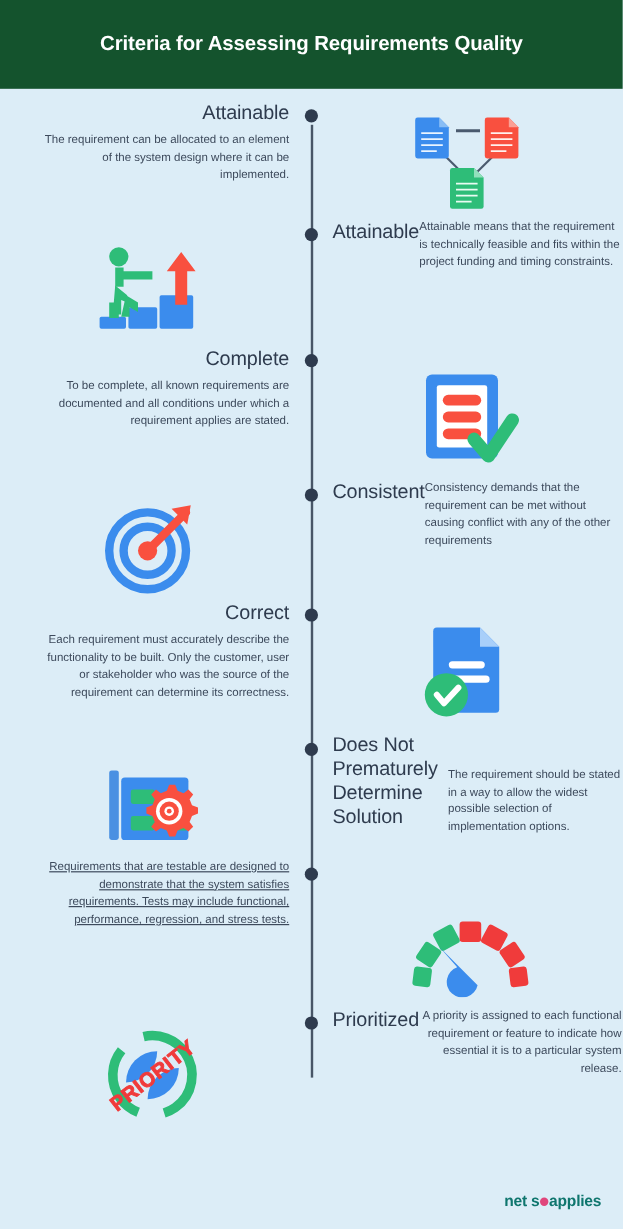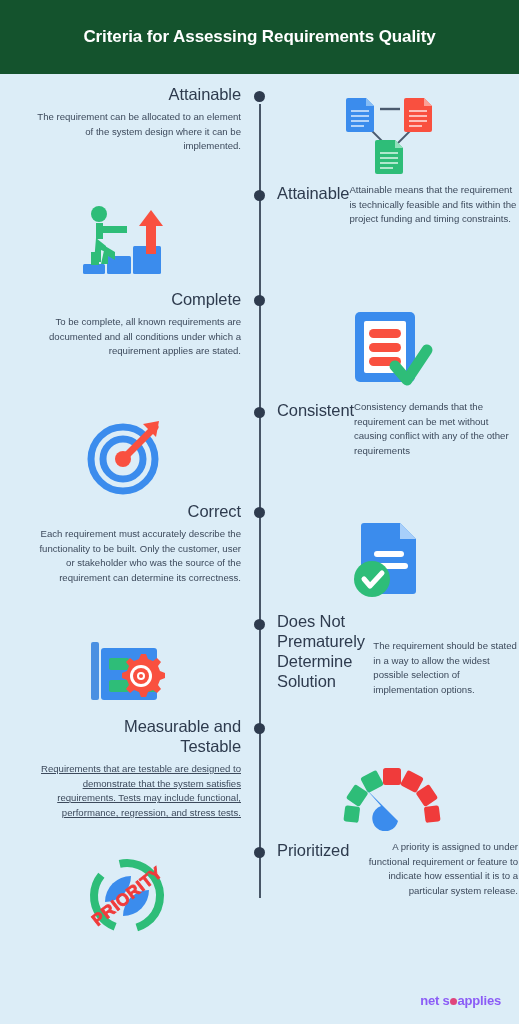--- a/index.html
+++ b/index.html
@@ -316,7 +316,6 @@
 
   <div class="row" style="min-height:124px;">
     <div class="side left" style="padding-top:0px;">
-      <div class="item-title" style="max-width:175px;">Measurable and Testable</div>
       <div class="item-body" style="max-width:215px;text-decoration:underline;">Requirements that are testable are designed to demonstrate that the system satisfies requirements. Tests may include functional, performance, regression, and stress tests.</div>
     </div>
     <div class="dot" style="top:7px;"></div>

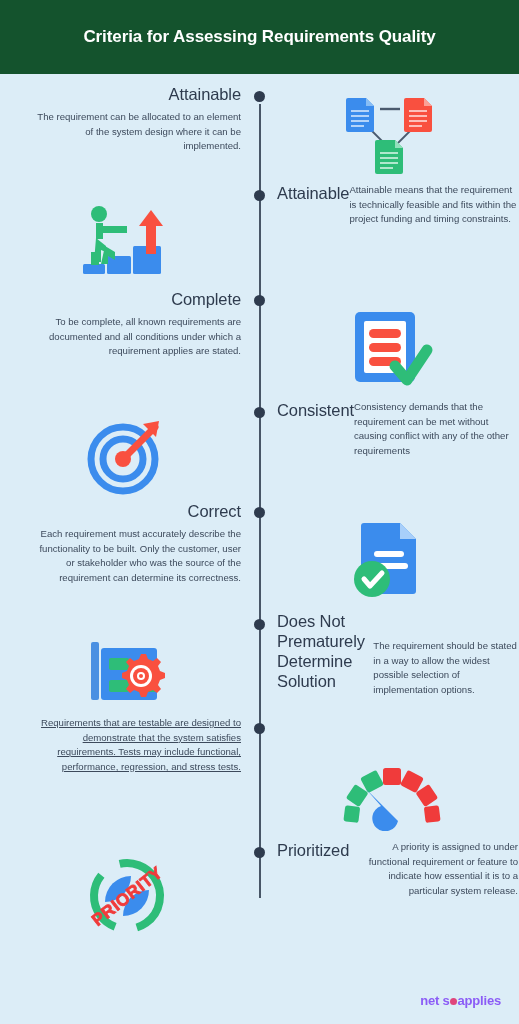--- a/index.html
+++ b/index.html
@@ -374,7 +374,7 @@
     <div class="dot" style="top:7px;"></div>
     <div class="side right" style="padding-top:0px;text-align:right;">
       <div class="item-title">Prioritized</div>
-      <div class="item-body">A priority is assigned to under functional requirement or feature to indicate how essential it is to a particular system release.</div>
+      <div class="item-body">A priority is assigned to each functional requirement or feature to indicate how essential it is to a particular system release.</div>
     </div>
   </div>
 

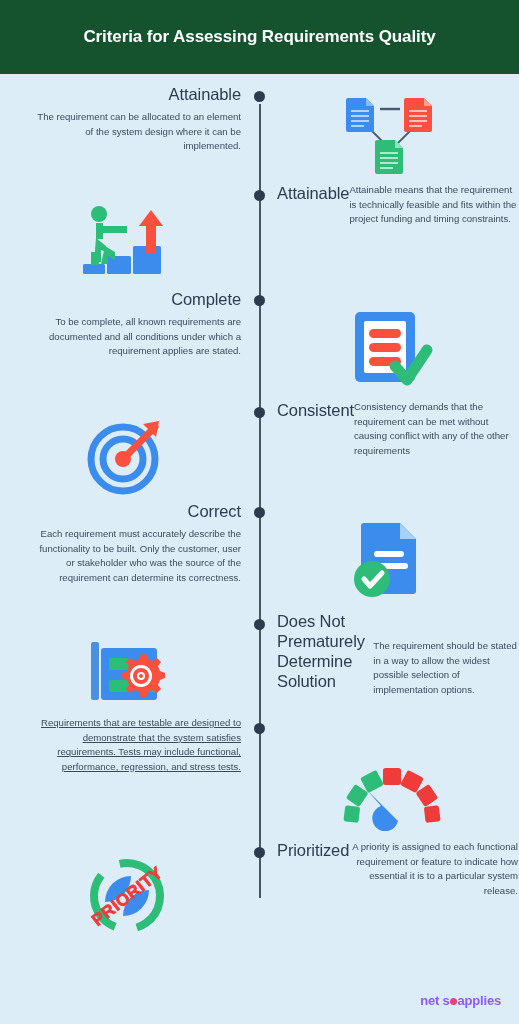--- a/index.html
+++ b/index.html
@@ -128,7 +128,7 @@
   .logo-text {
     font-size: 13px;
     font-weight: bold;
-    color: #8b5cf6;
+    color: #0f766e;
     letter-spacing: -0.2px;
   }
   .logo-o {

